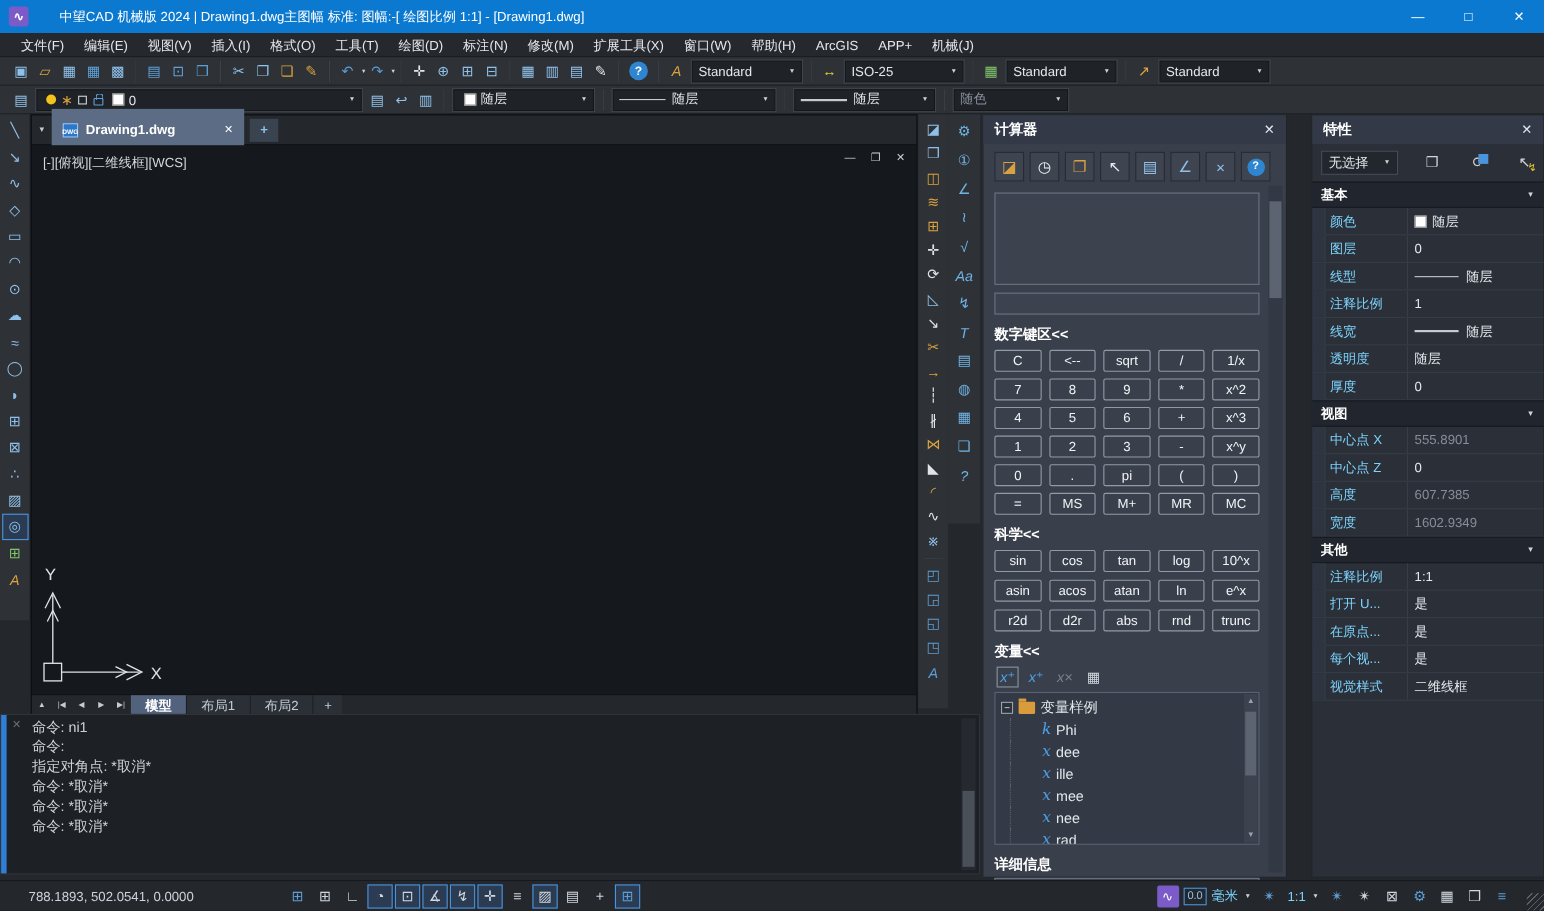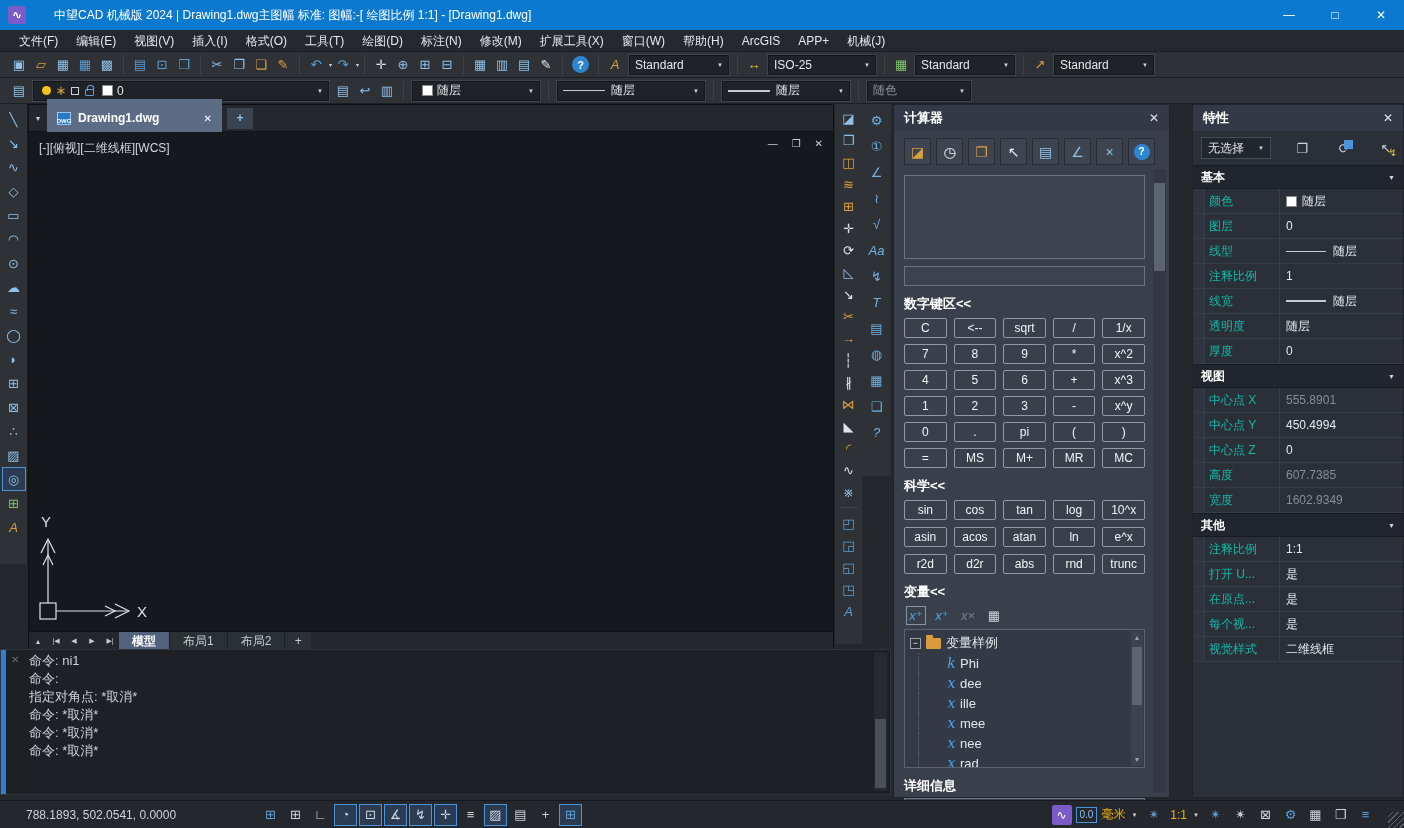--- a/index.html
+++ b/index.html
@@ -125,7 +125,7 @@
   .phead .car{margin-left:auto;font-size:7px;}
   .prow{height:25px;display:flex;align-items:center;border-bottom:1px solid #363d47;}
   .pind{width:12px;align-self:stretch;background:#2e3440;border-right:1px solid #363d47;}
-  .plab{width:74px;padding-left:4px;color:#14b8a6;}
+  .plab{width:74px;padding-left:4px;color:#7dd3fc;}
   .pval{flex:1;padding-left:6px;color:#e6eaef;border-left:1px solid #363d47;display:flex;align-items:center;height:100%;}
   .prow[data-muted="1"] .pval{color:#878e99;}
   .deco{display:none;}

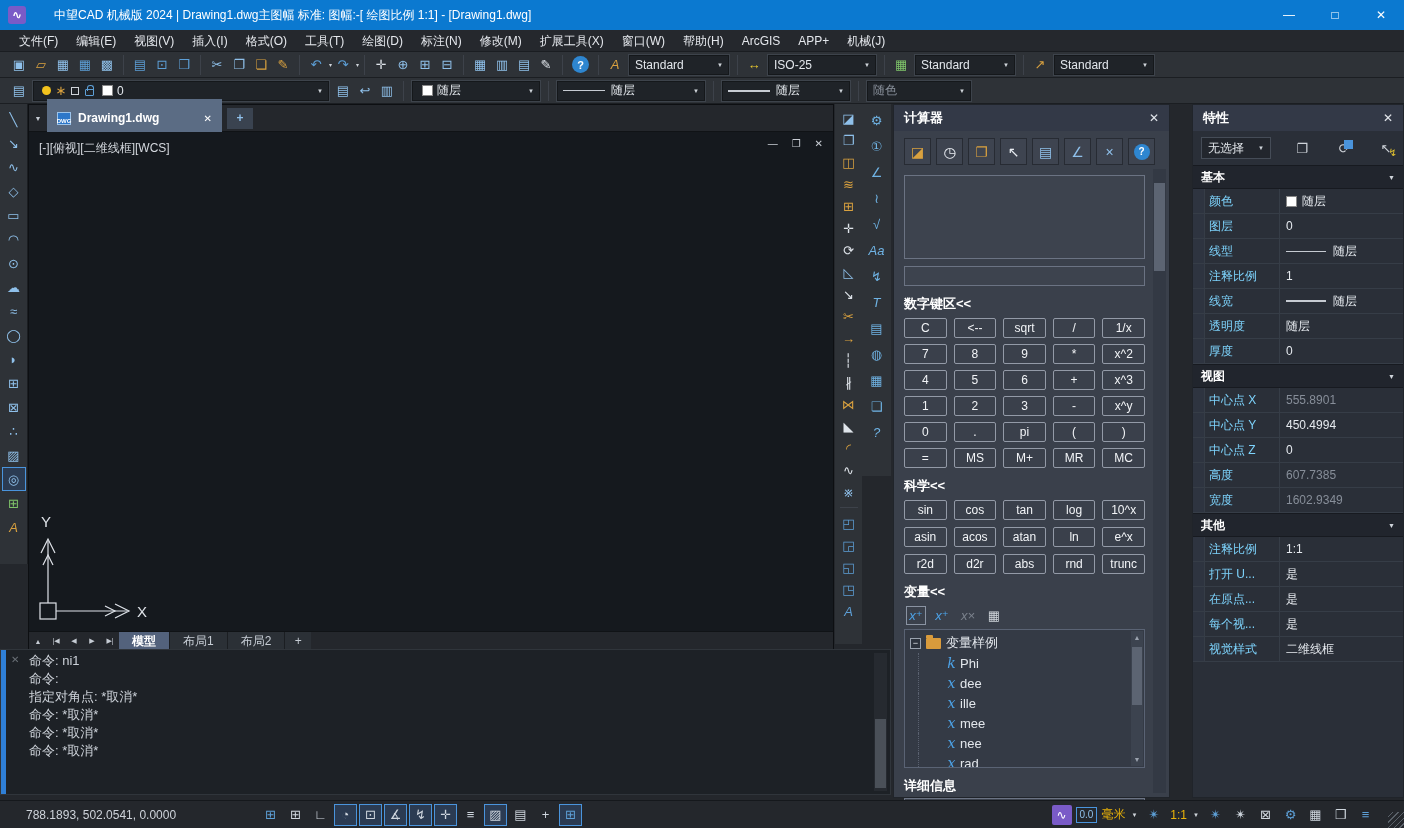--- a/index.html
+++ b/index.html
@@ -845,13 +845,6 @@
         </div>
         <div class="prow">
           <span class="pind"></span>
-          <span class="plab">中心点 Y</span>
-          <span class="pval">
-            <span>450.4994</span>
-          </span>
-        </div>
-        <div class="prow">
-          <span class="pind"></span>
           <span class="plab">中心点 Z</span>
           <span class="pval">
             <span>0</span>

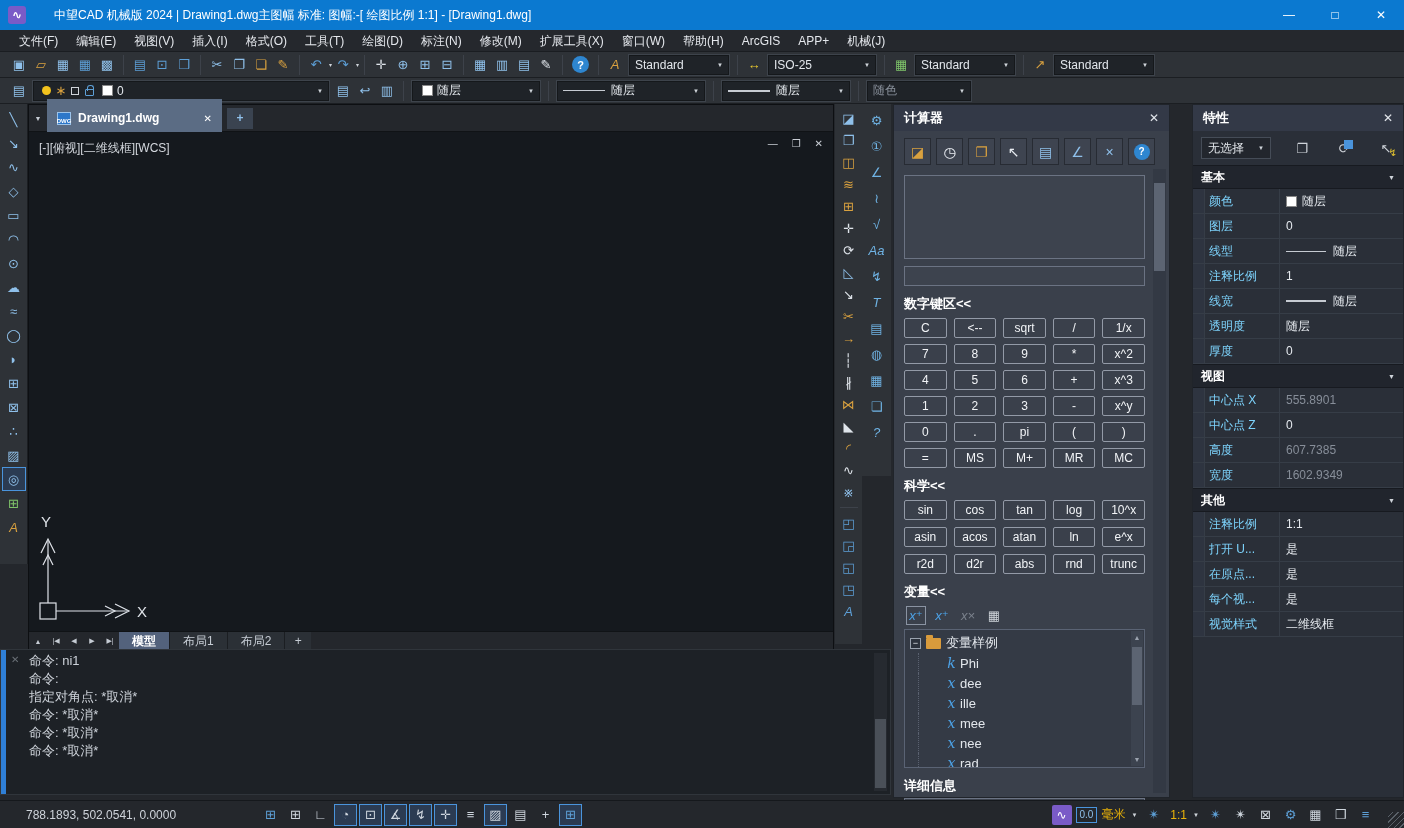--- a/index.html
+++ b/index.html
@@ -143,7 +143,7 @@
   .srgroup{display:flex;align-items:center;gap:4px;padding-right:26px;}
   .slogo{width:20px;height:20px;background:#7a5bc7;border-radius:2px;color:#fff;display:flex;align-items:center;justify-content:center;font-size:12px;}
   .unitbox{height:16px;border:1px solid #4a94dc;color:#8fc0ea;display:flex;align-items:center;padding:0 3px;font-size:10px;}
-  .slab{color:#eab308;}
+  .slab{color:#7dd3fc;}
   .grip{position:absolute;right:0;bottom:0;width:16px;height:16px;background:repeating-linear-gradient(135deg,transparent 0 3px,#596068 3px 4px);}
 </style>
 </head>

